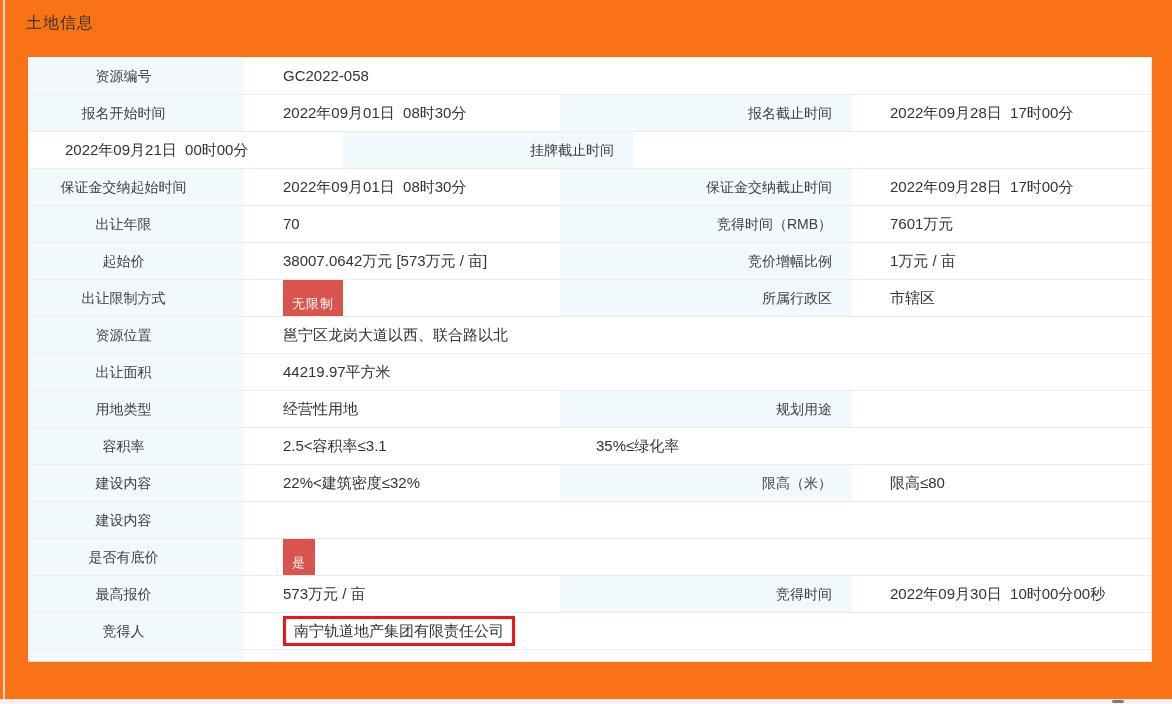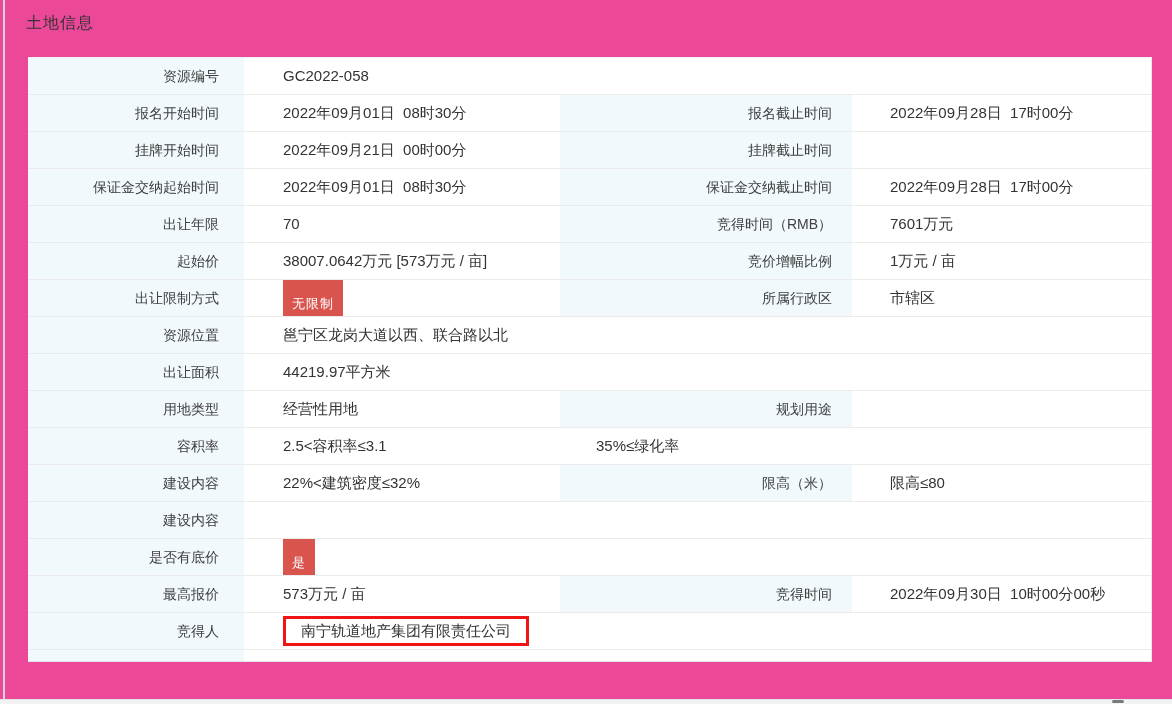--- a/index.html
+++ b/index.html
@@ -8,7 +8,7 @@
     font-family:"Liberation Sans","DejaVu Sans",sans-serif;
     width:1172px; height:704px; overflow:hidden; position:relative;
   }
-  .page { position:relative; width:1172px; height:704px; background:#ec4899; }
+  .page { position:relative; width:1172px; height:704px; background:#f97316; }
 
   .left-rule {
     position:absolute; left:3px; top:0; width:2px; height:704px;

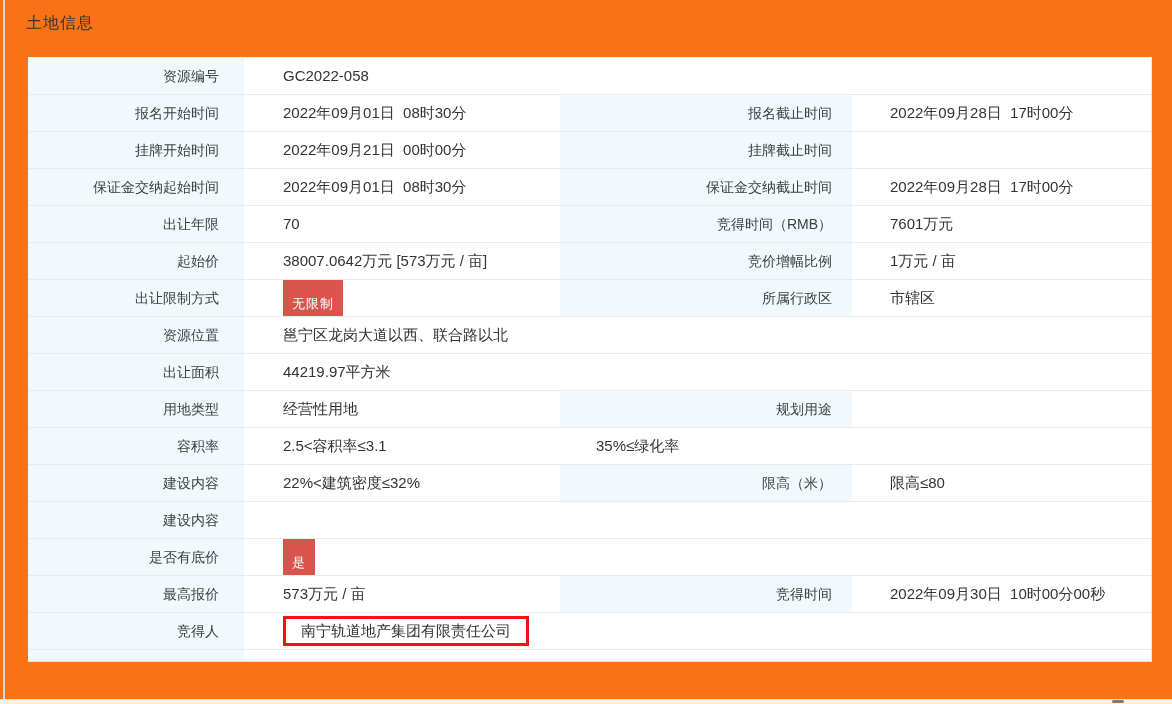--- a/index.html
+++ b/index.html
@@ -33,7 +33,7 @@
     background:#f1f9fd; color:#404040; font-size:14px; text-align:right;
     border-right:2px solid #fff;
   }
-  .l1 { width:218px; padding-right:25px; }
+  .l1 { width:218px; padding-right:25px;text-align:center; }
   .l2 { width:294px; padding-right:20px; }
   .val { color:#333; font-size:15px; }
   .v1 { width:314px; padding-left:37px; }

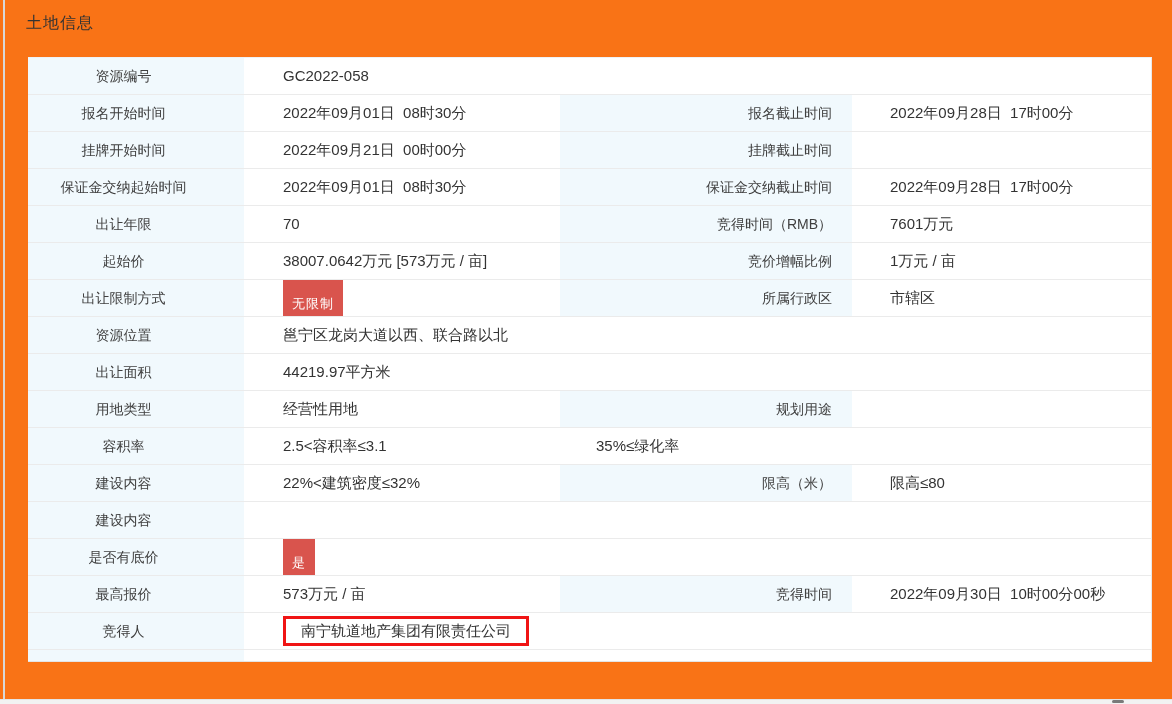--- a/index.html
+++ b/index.html
@@ -85,7 +85,6 @@
     </div>
 
     <div class="row">
-      <div class="cell lbl l1">挂牌开始时间</div>
       <div class="cell val v1">2022年09月21日  00时00分</div>
       <div class="cell lbl l2">挂牌截止时间</div>
     </div>

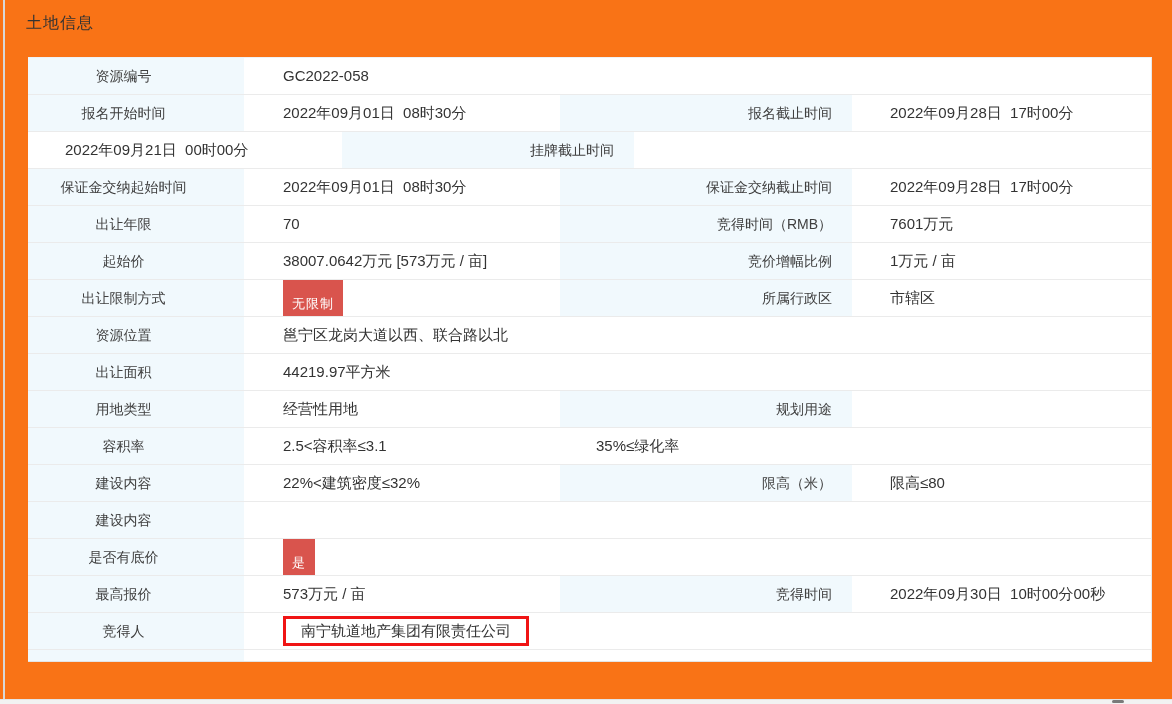--- a/index.html
+++ b/index.html
@@ -48,7 +48,7 @@
   }
   .red-box {
     display:inline-block; vertical-align:middle; margin-top:-3px;
-    border:3px solid #f01414; line-height:24px; padding:0 15px;
+    border:3px solid #f01414; line-height:24px; padding:0 8px;
     font-size:15px; color:#333; min-width:200px;
   }
 

